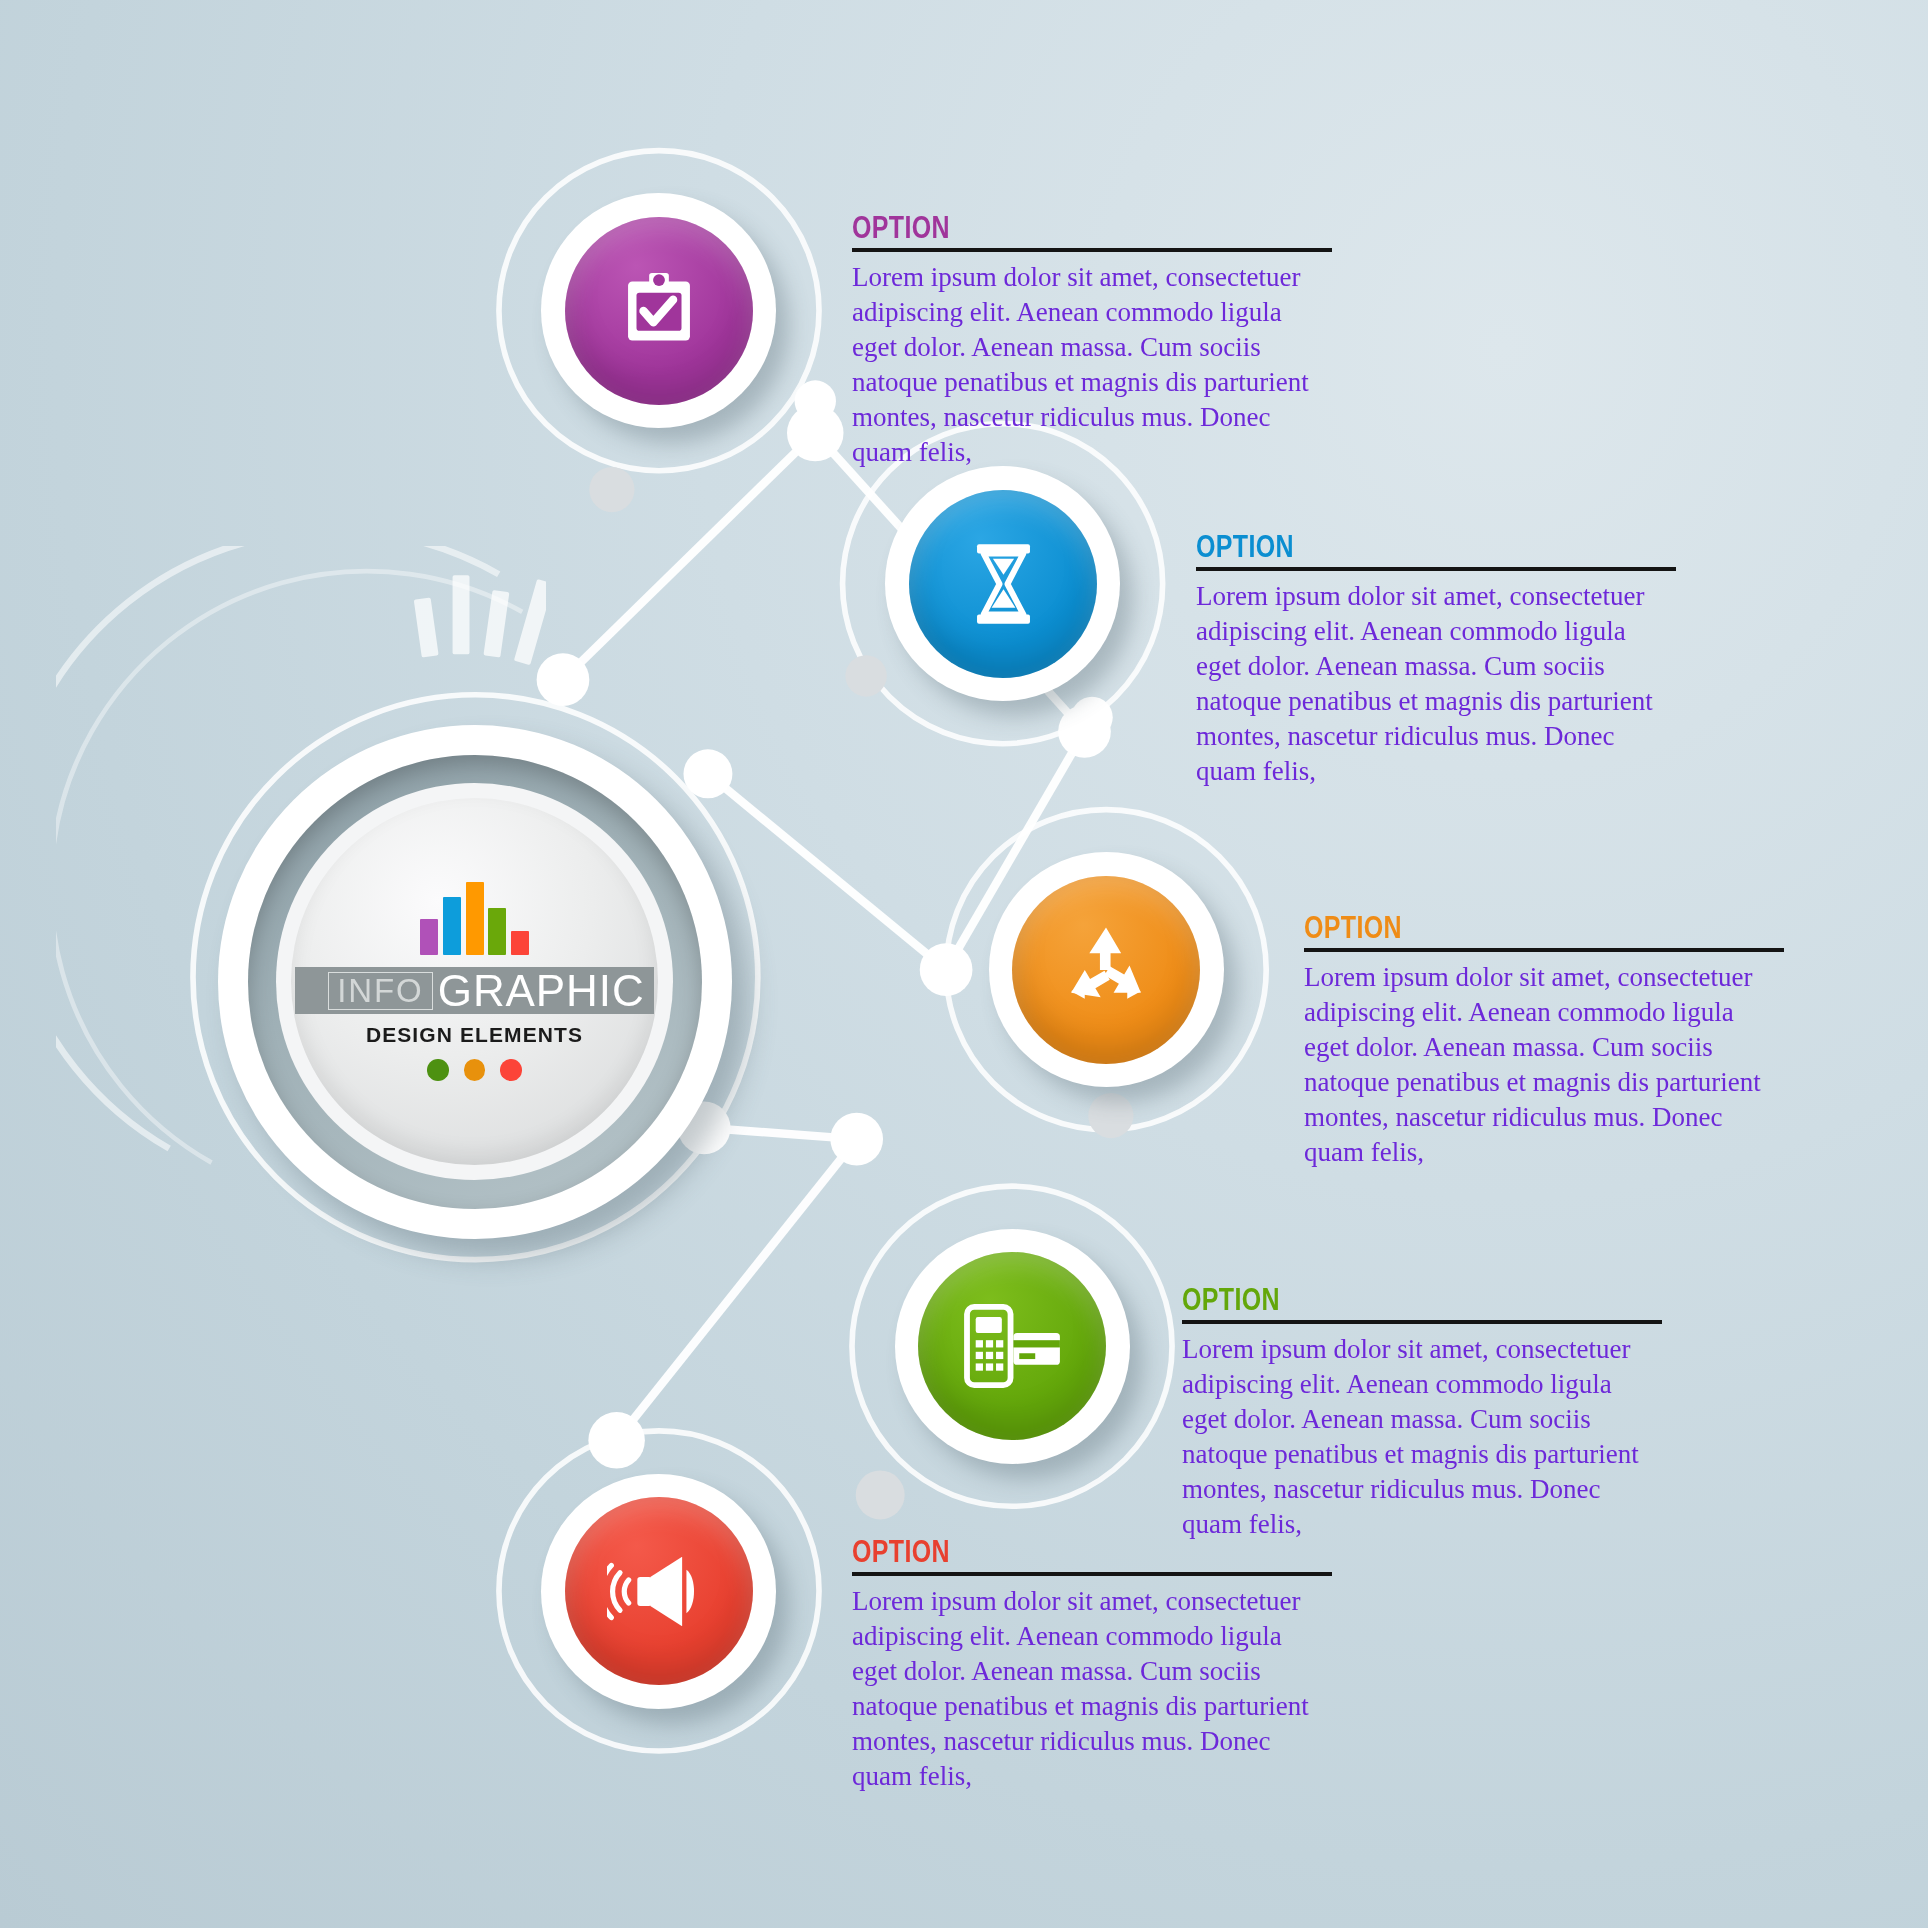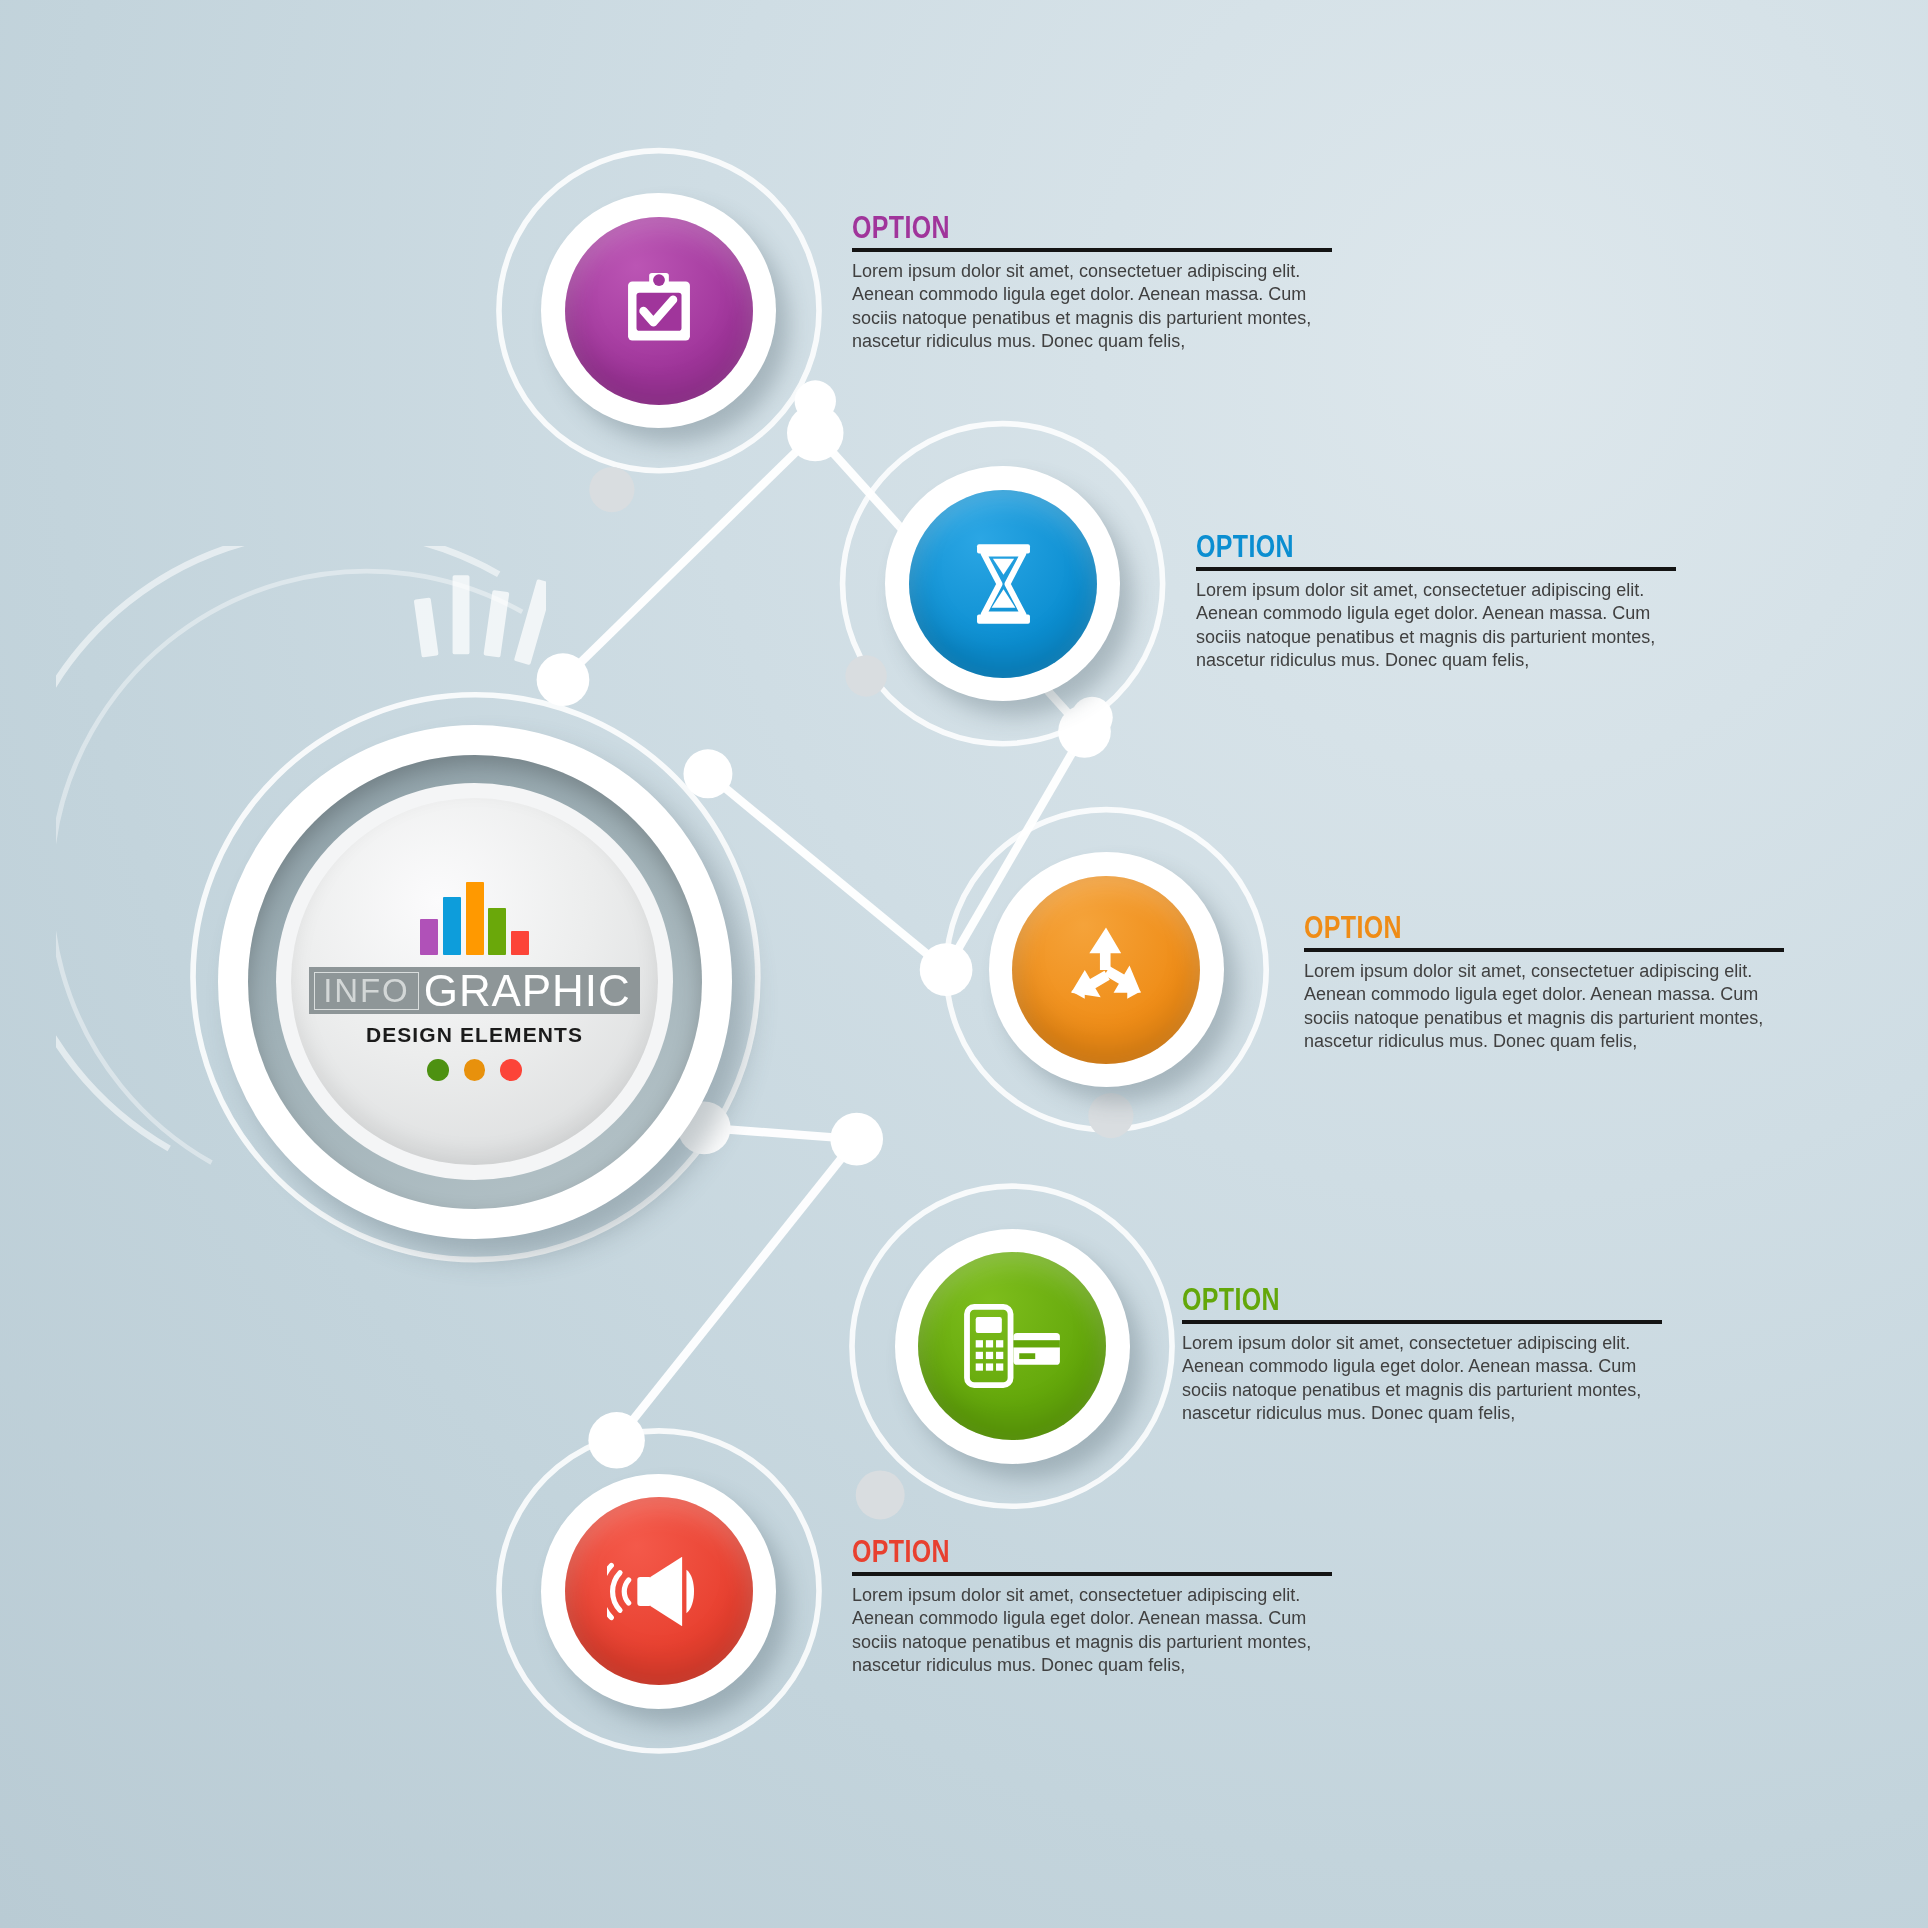--- a/index.html
+++ b/index.html
@@ -80,8 +80,8 @@
   .txt.right .opt{transform-origin:left bottom;}
   .rule{height:4.7px;background:#141414;margin-top:4.7px;margin-bottom:7.5px;}
   .body{
-    font-size:18px;line-height:1.30;color:#404040;
-    font-family:Liberation Sans, sans-serif;
+    font-size:27px;line-height:1.30;color:#6d28d9;
+    font-family:Liberation Serif, serif;
     font-weight:300;
   }
 </style>

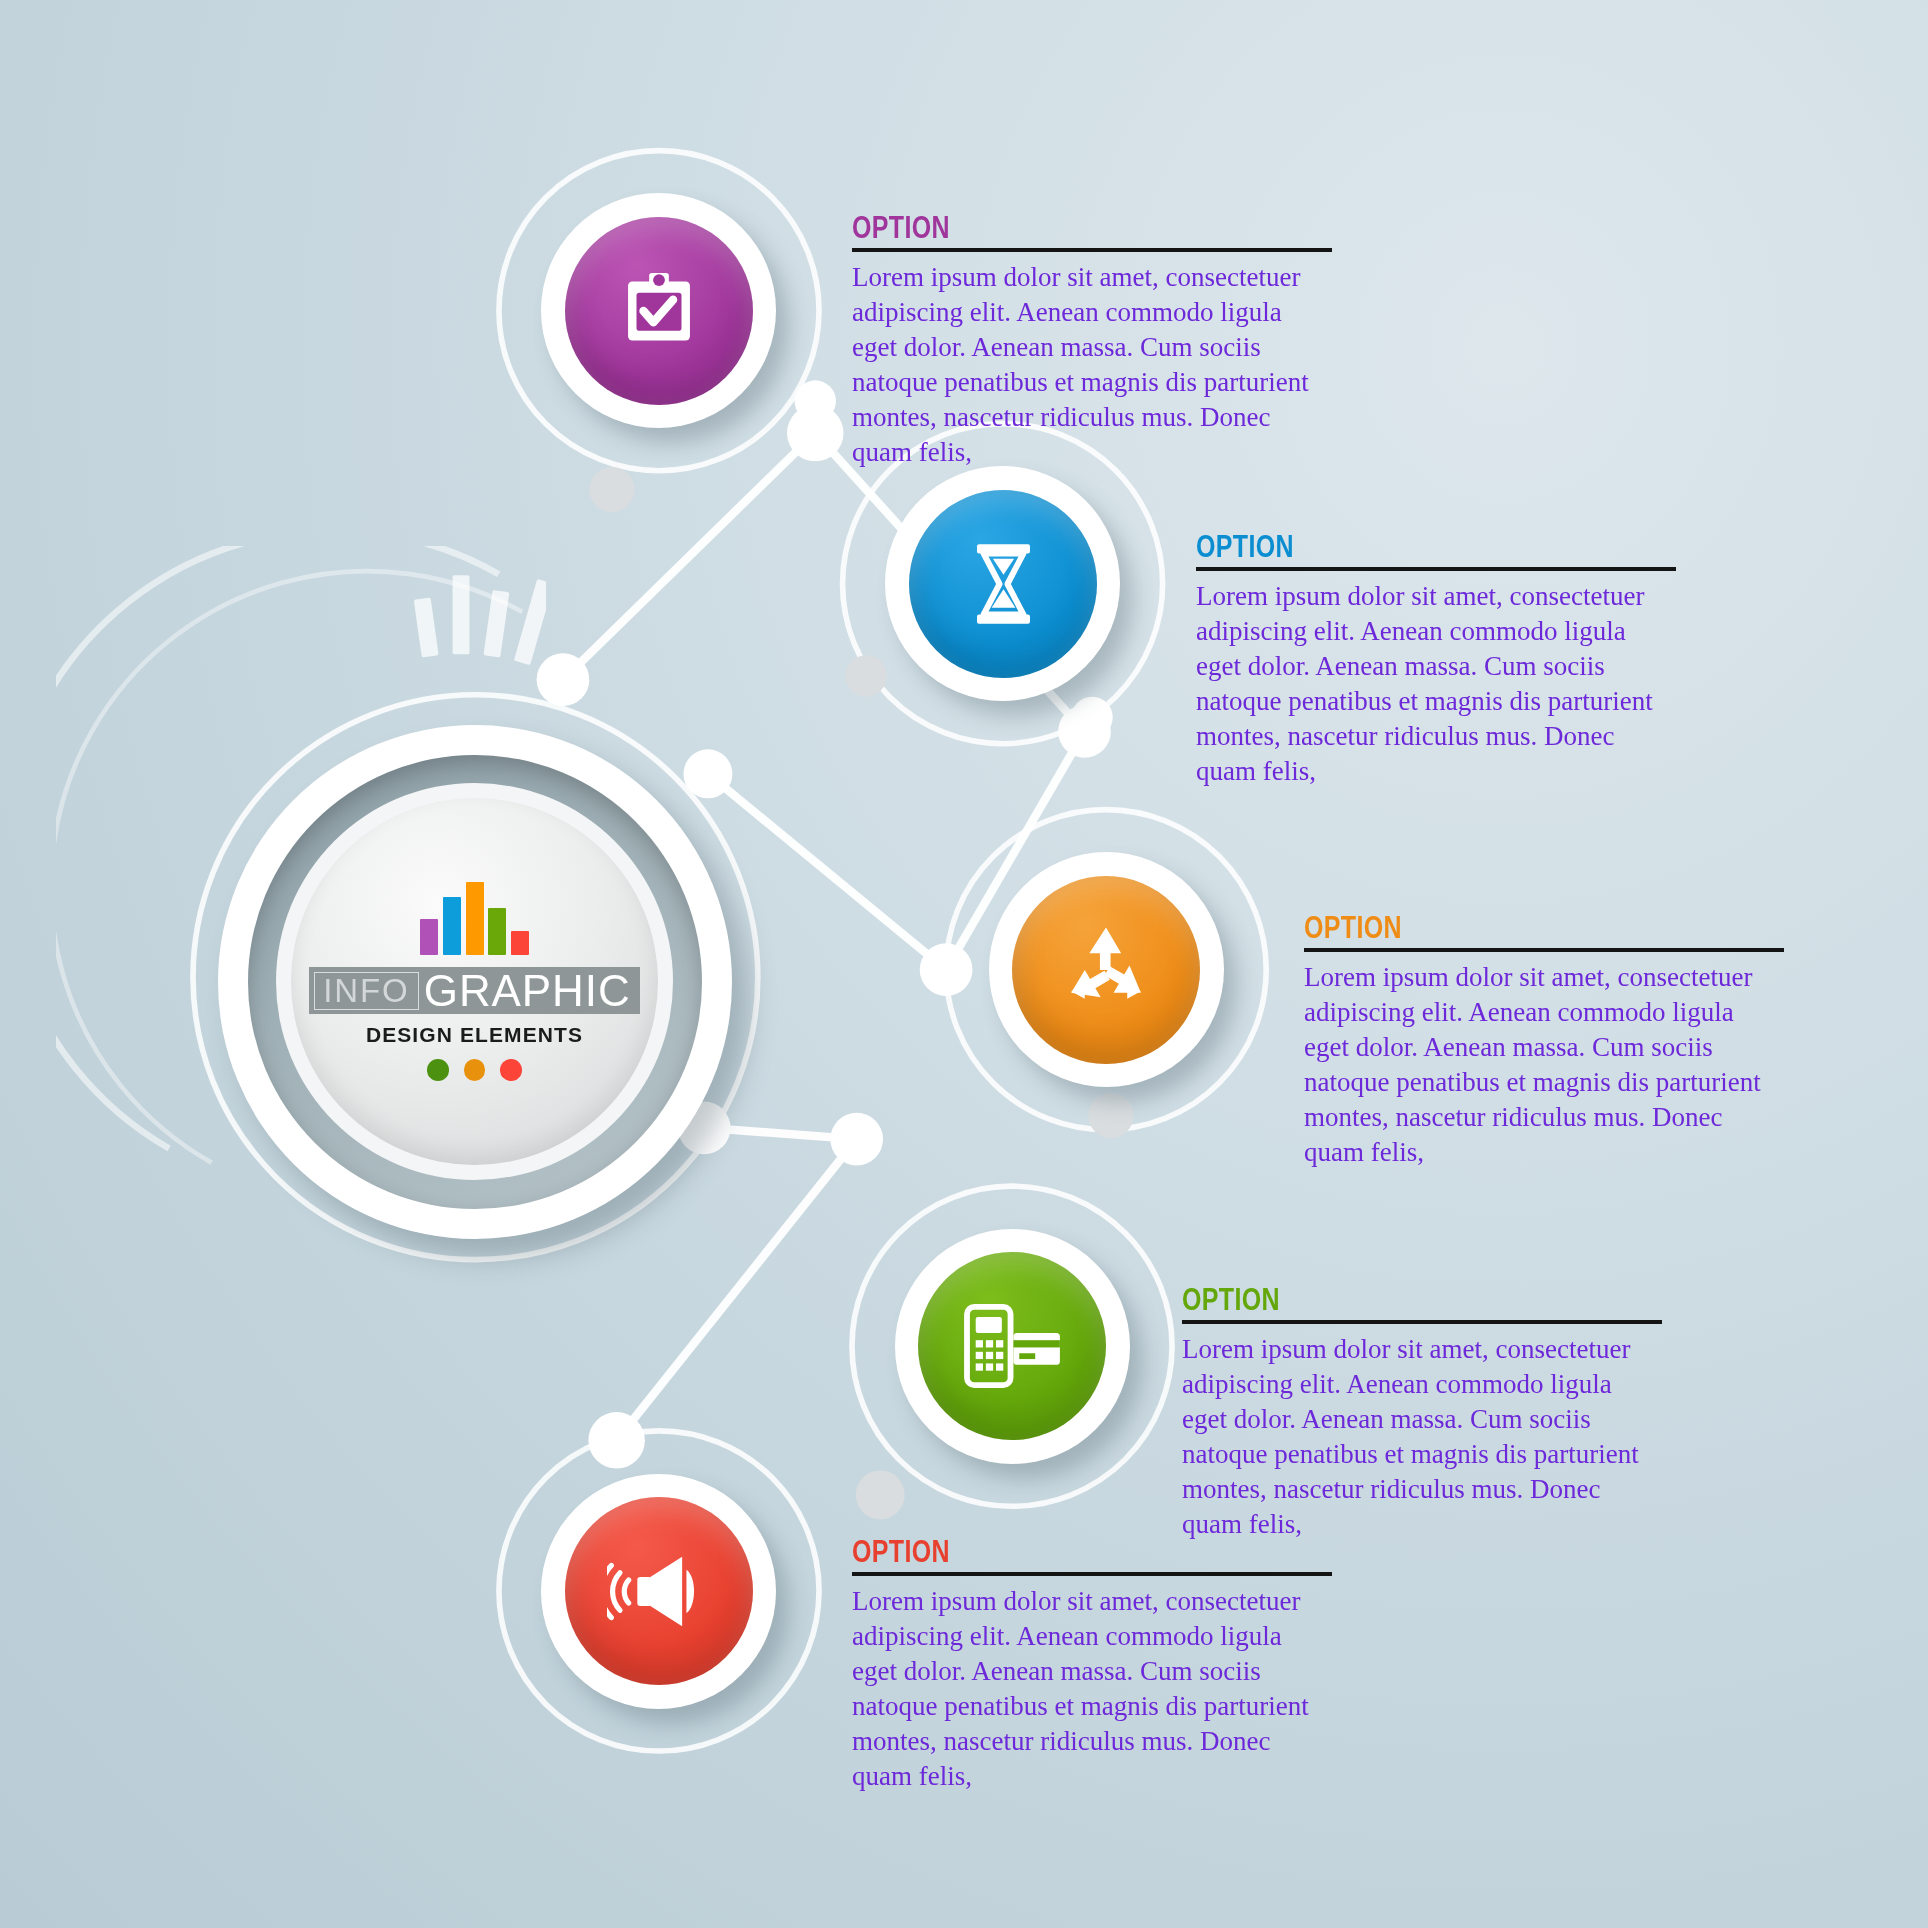--- a/index.html
+++ b/index.html
@@ -223,7 +223,7 @@
               <i style="background: rgb(252, 68, 56); height: 24.5px;"></i>
             </div>
 
-          <div class="logo-word" style="background: rgb(142, 150, 152);">
+          <div class="logo-word" style="background: rgb(142, 150, 152); padding-left: 28px;">
             <span class="logo-info" style="border-color: rgb(217, 221, 221);">INFO</span>
             <span class="logo-graphic">GRAPHIC</span>
           </div>

